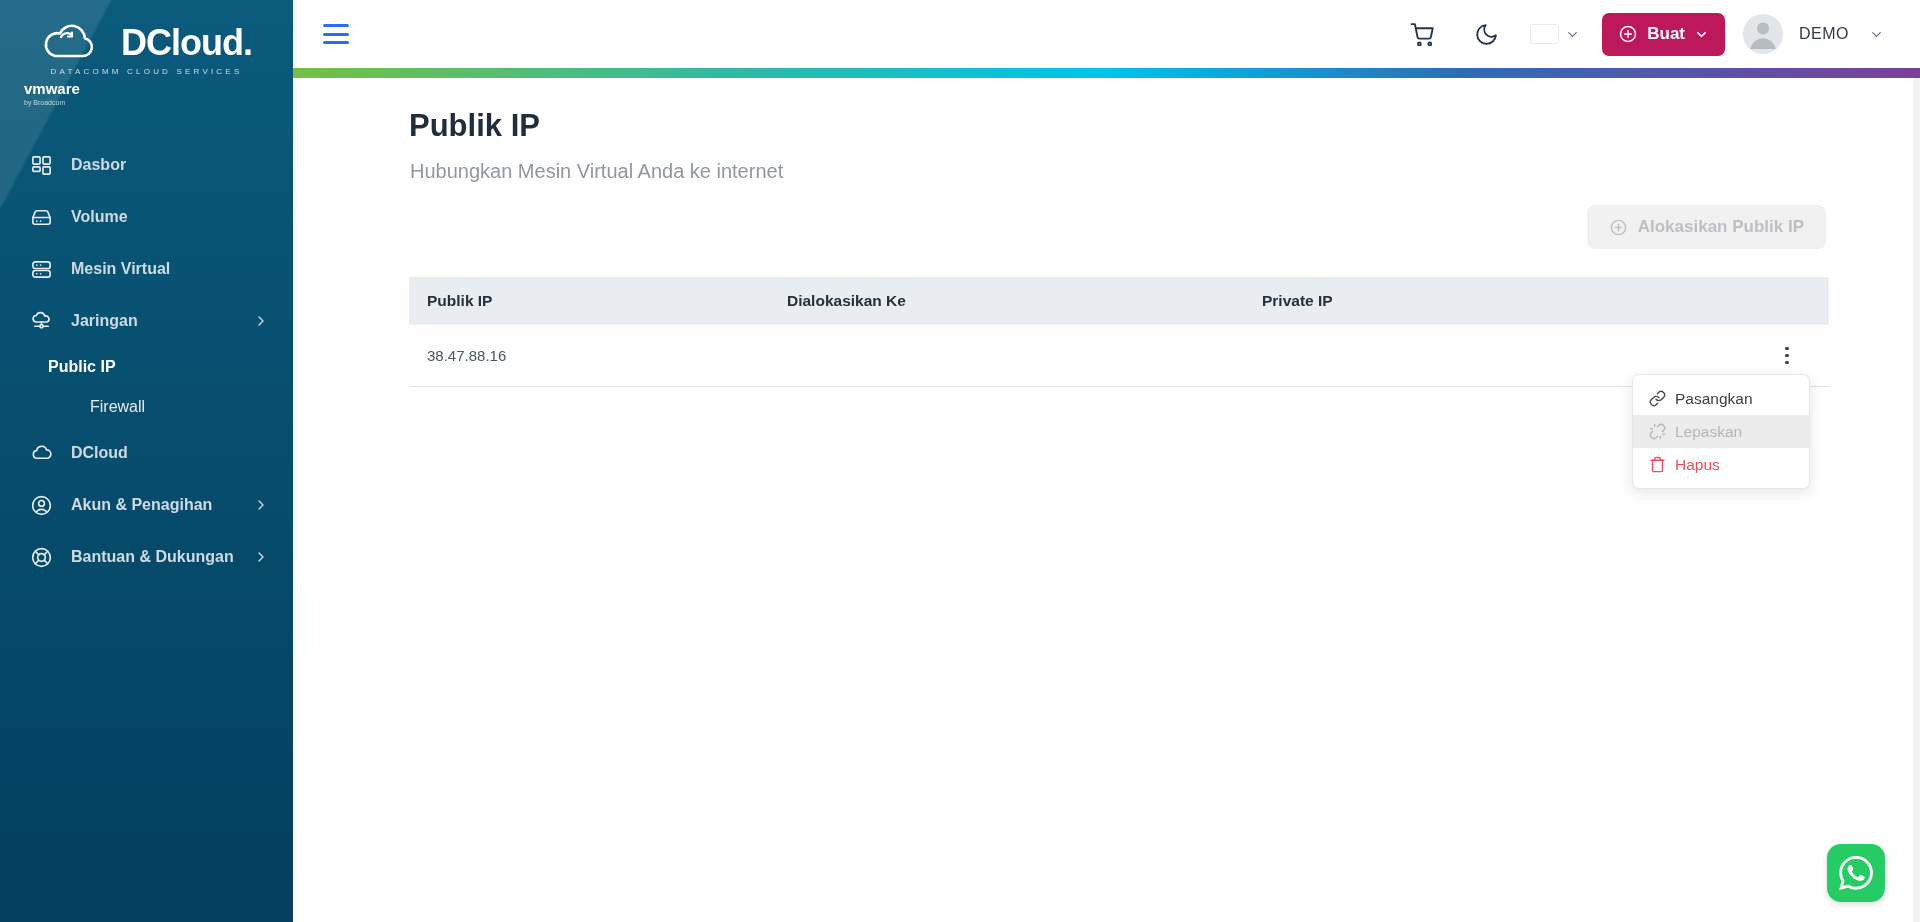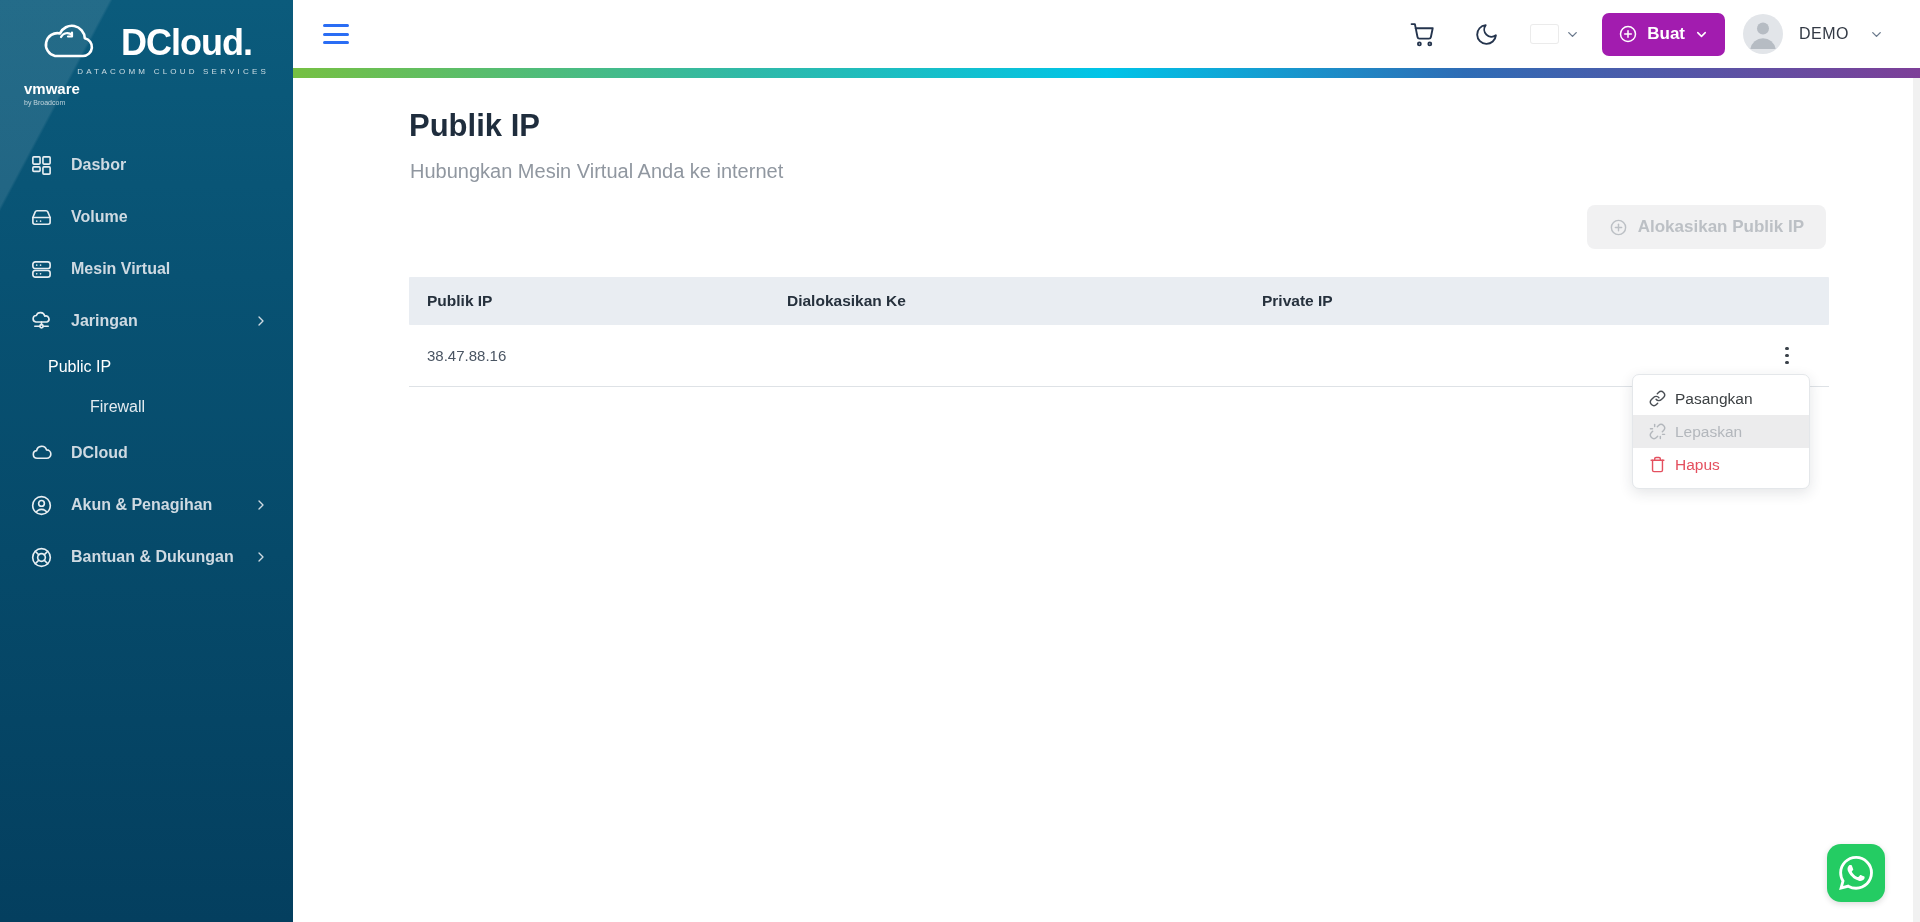--- a/index.html
+++ b/index.html
@@ -57,7 +57,7 @@
   .chev-sm { width:15px; height:15px; }
   .chev-sm svg { width:100%; height:100%; stroke:#6b7a8d; fill:none; stroke-width:2.2;
     stroke-linecap:round; stroke-linejoin:round; }
-  .btn-create { display:flex; align-items:center; gap:9px; background:#a21caf; color:#fff;
+  .btn-create { display:flex; align-items:center; gap:9px; background:#be185d; color:#fff;
     border:none; border-radius:7px; height:43px; padding:0 16px; font-size:17px; font-weight:bold;
     cursor:pointer; font-family:inherit; margin-right:18px; }
   .btn-create .pc { width:20px; height:20px; }

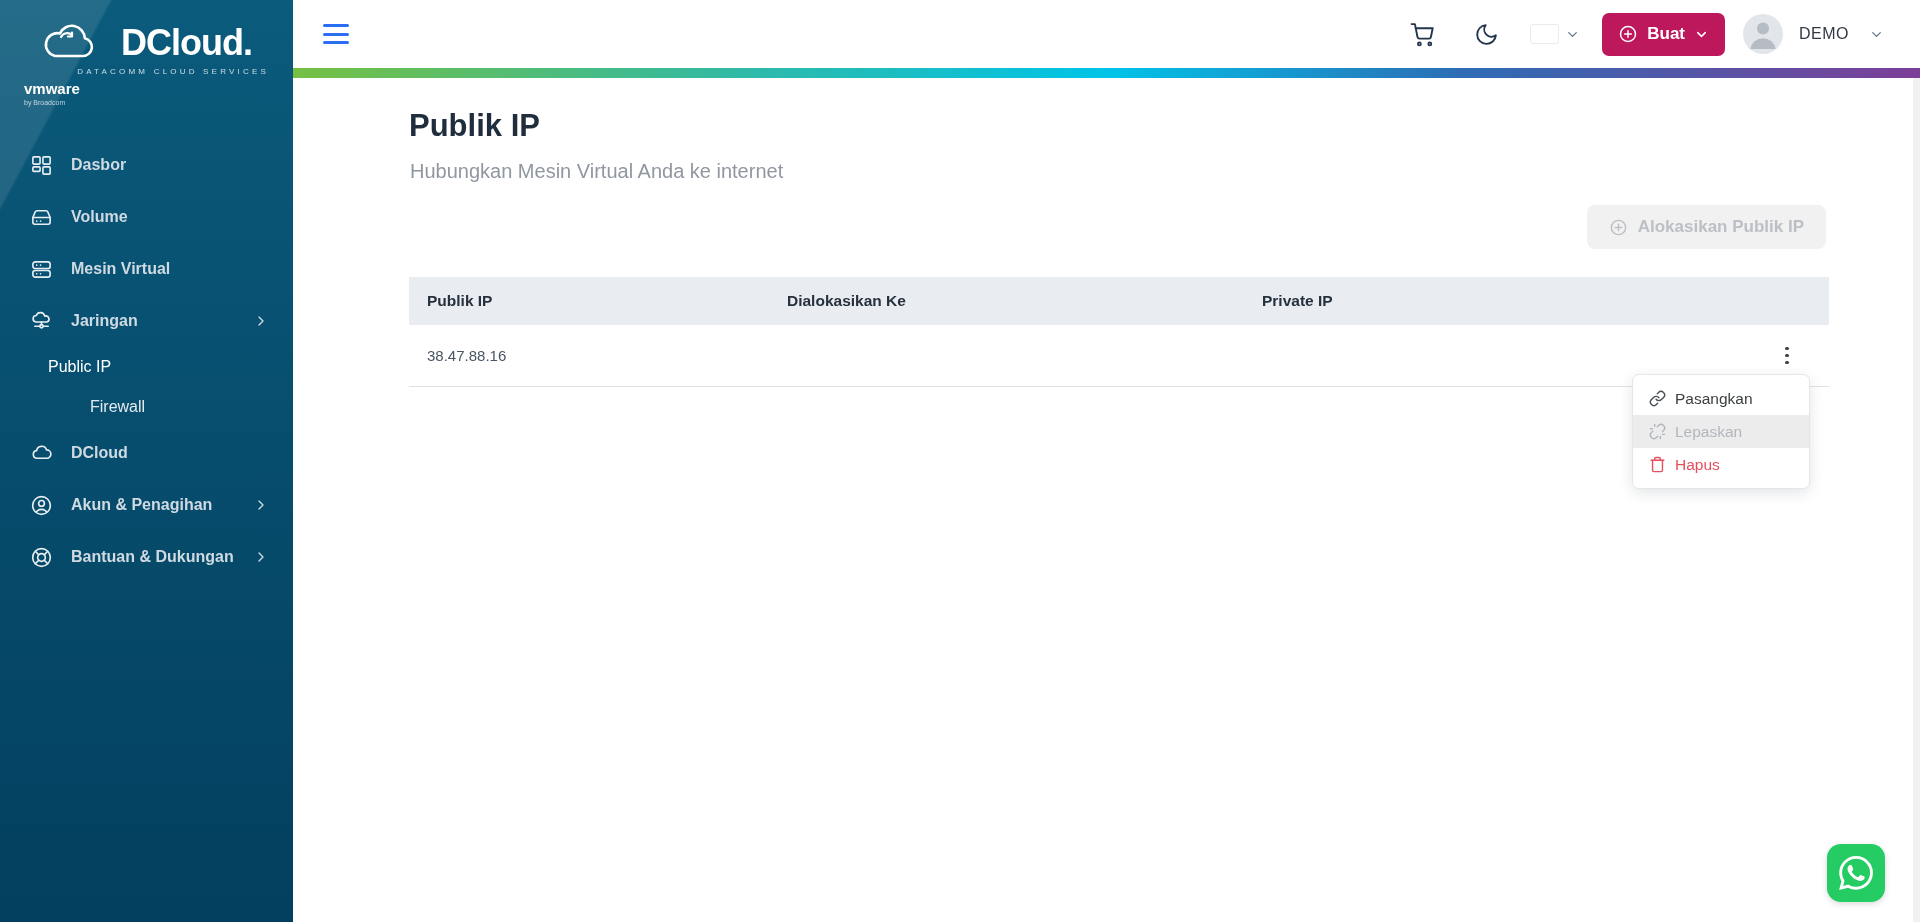--- a/index.html
+++ b/index.html
@@ -17,7 +17,7 @@
   .logo-row { display:flex; align-items:center; justify-content:center; gap:24px; }
   .logo-cloud { width:56px; height:40px; }
   .logo-brand { font-size:36px; font-weight:bold; color:#fff; letter-spacing:-1px; }
-  .logo-tagline { text-align:right; font-size:8px; letter-spacing:3.2px; color:rgba(255,255,255,0.78);
+  .logo-tagline { text-align:center; font-size:8px; letter-spacing:3.2px; color:rgba(255,255,255,0.78);
     margin-top:3px; white-space:nowrap; }
   .logo-vendor { text-align:left; padding-right:16px; margin-top:4px; }
   .logo-vendor .vm { font-size:15px; font-weight:bold; color:#fff; letter-spacing:0; }

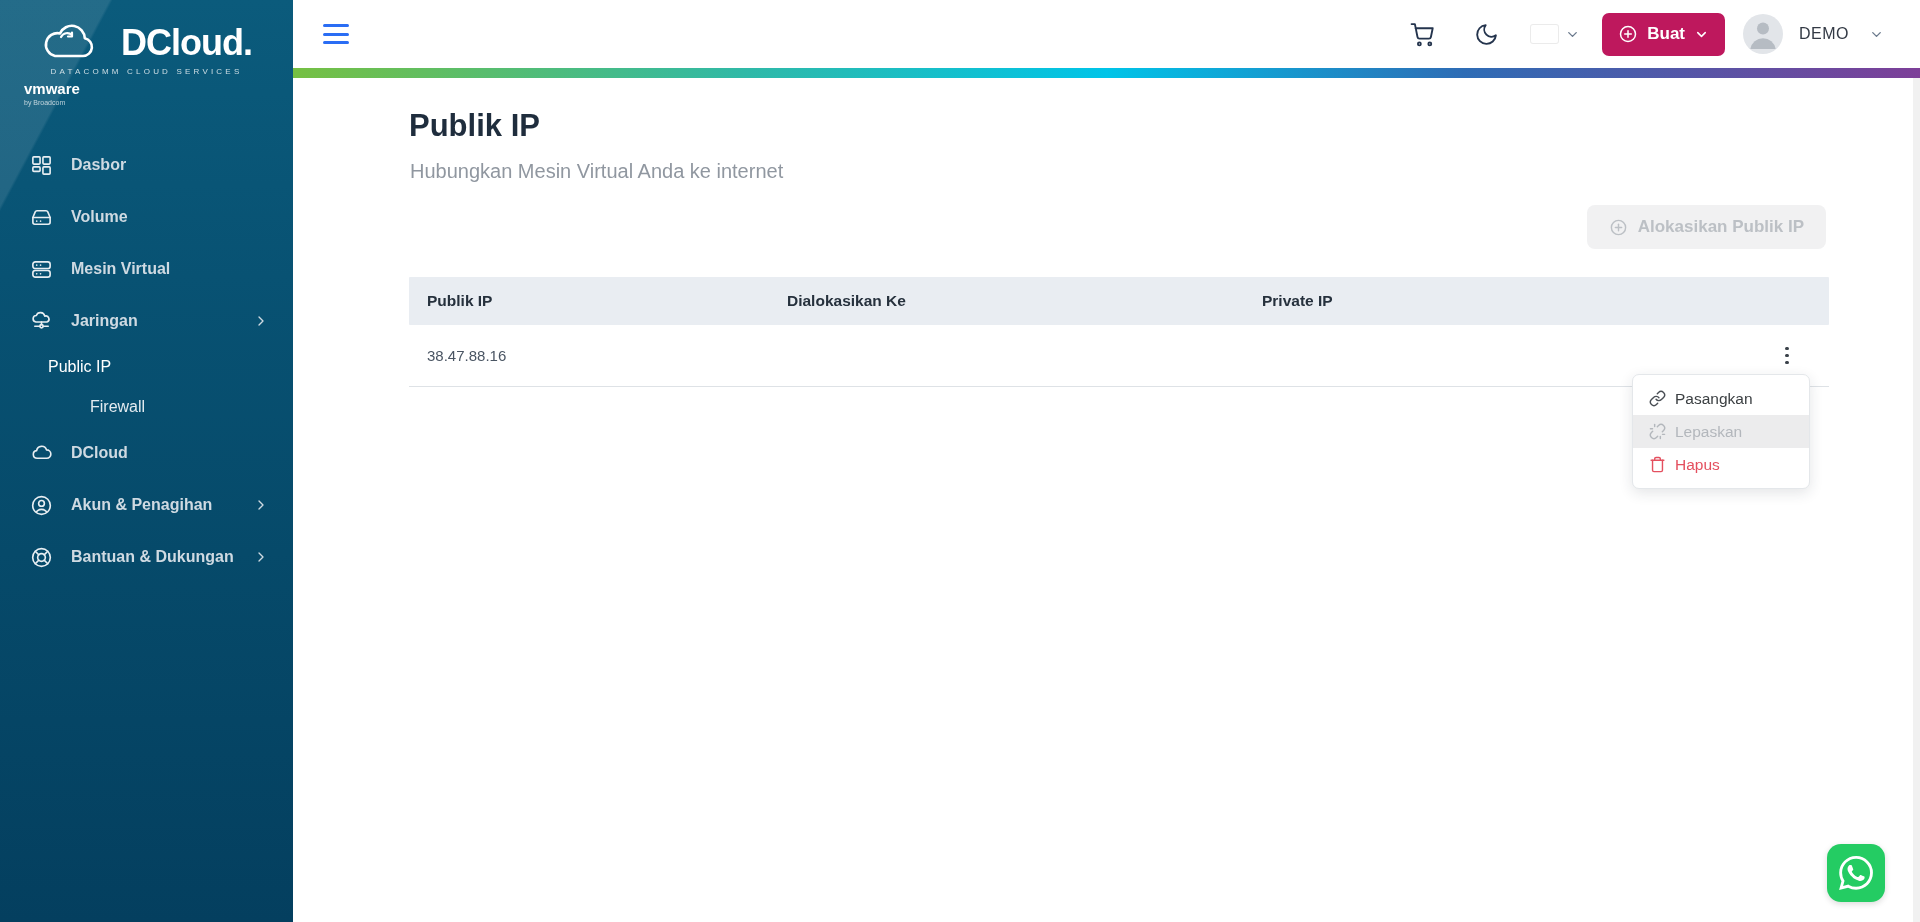--- a/index.html
+++ b/index.html
@@ -35,7 +35,7 @@
     stroke-linecap:round; stroke-linejoin:round; }
   .nav-sub { display:flex; align-items:center; height:40px; padding-left:90px;
     cursor:pointer; font-size:16px; color:#e3ebf0; font-weight:normal; }
-  .nav-sub.active { color:#ffffff; font-weight:normal;padding-left:48px; }
+  .nav-sub.active { color:#ffffff; font-weight:bold;padding-left:48px; }
 
   
   .topbar { position:absolute; left:293px; top:0; width:1627px; height:68px; background:#fff;

